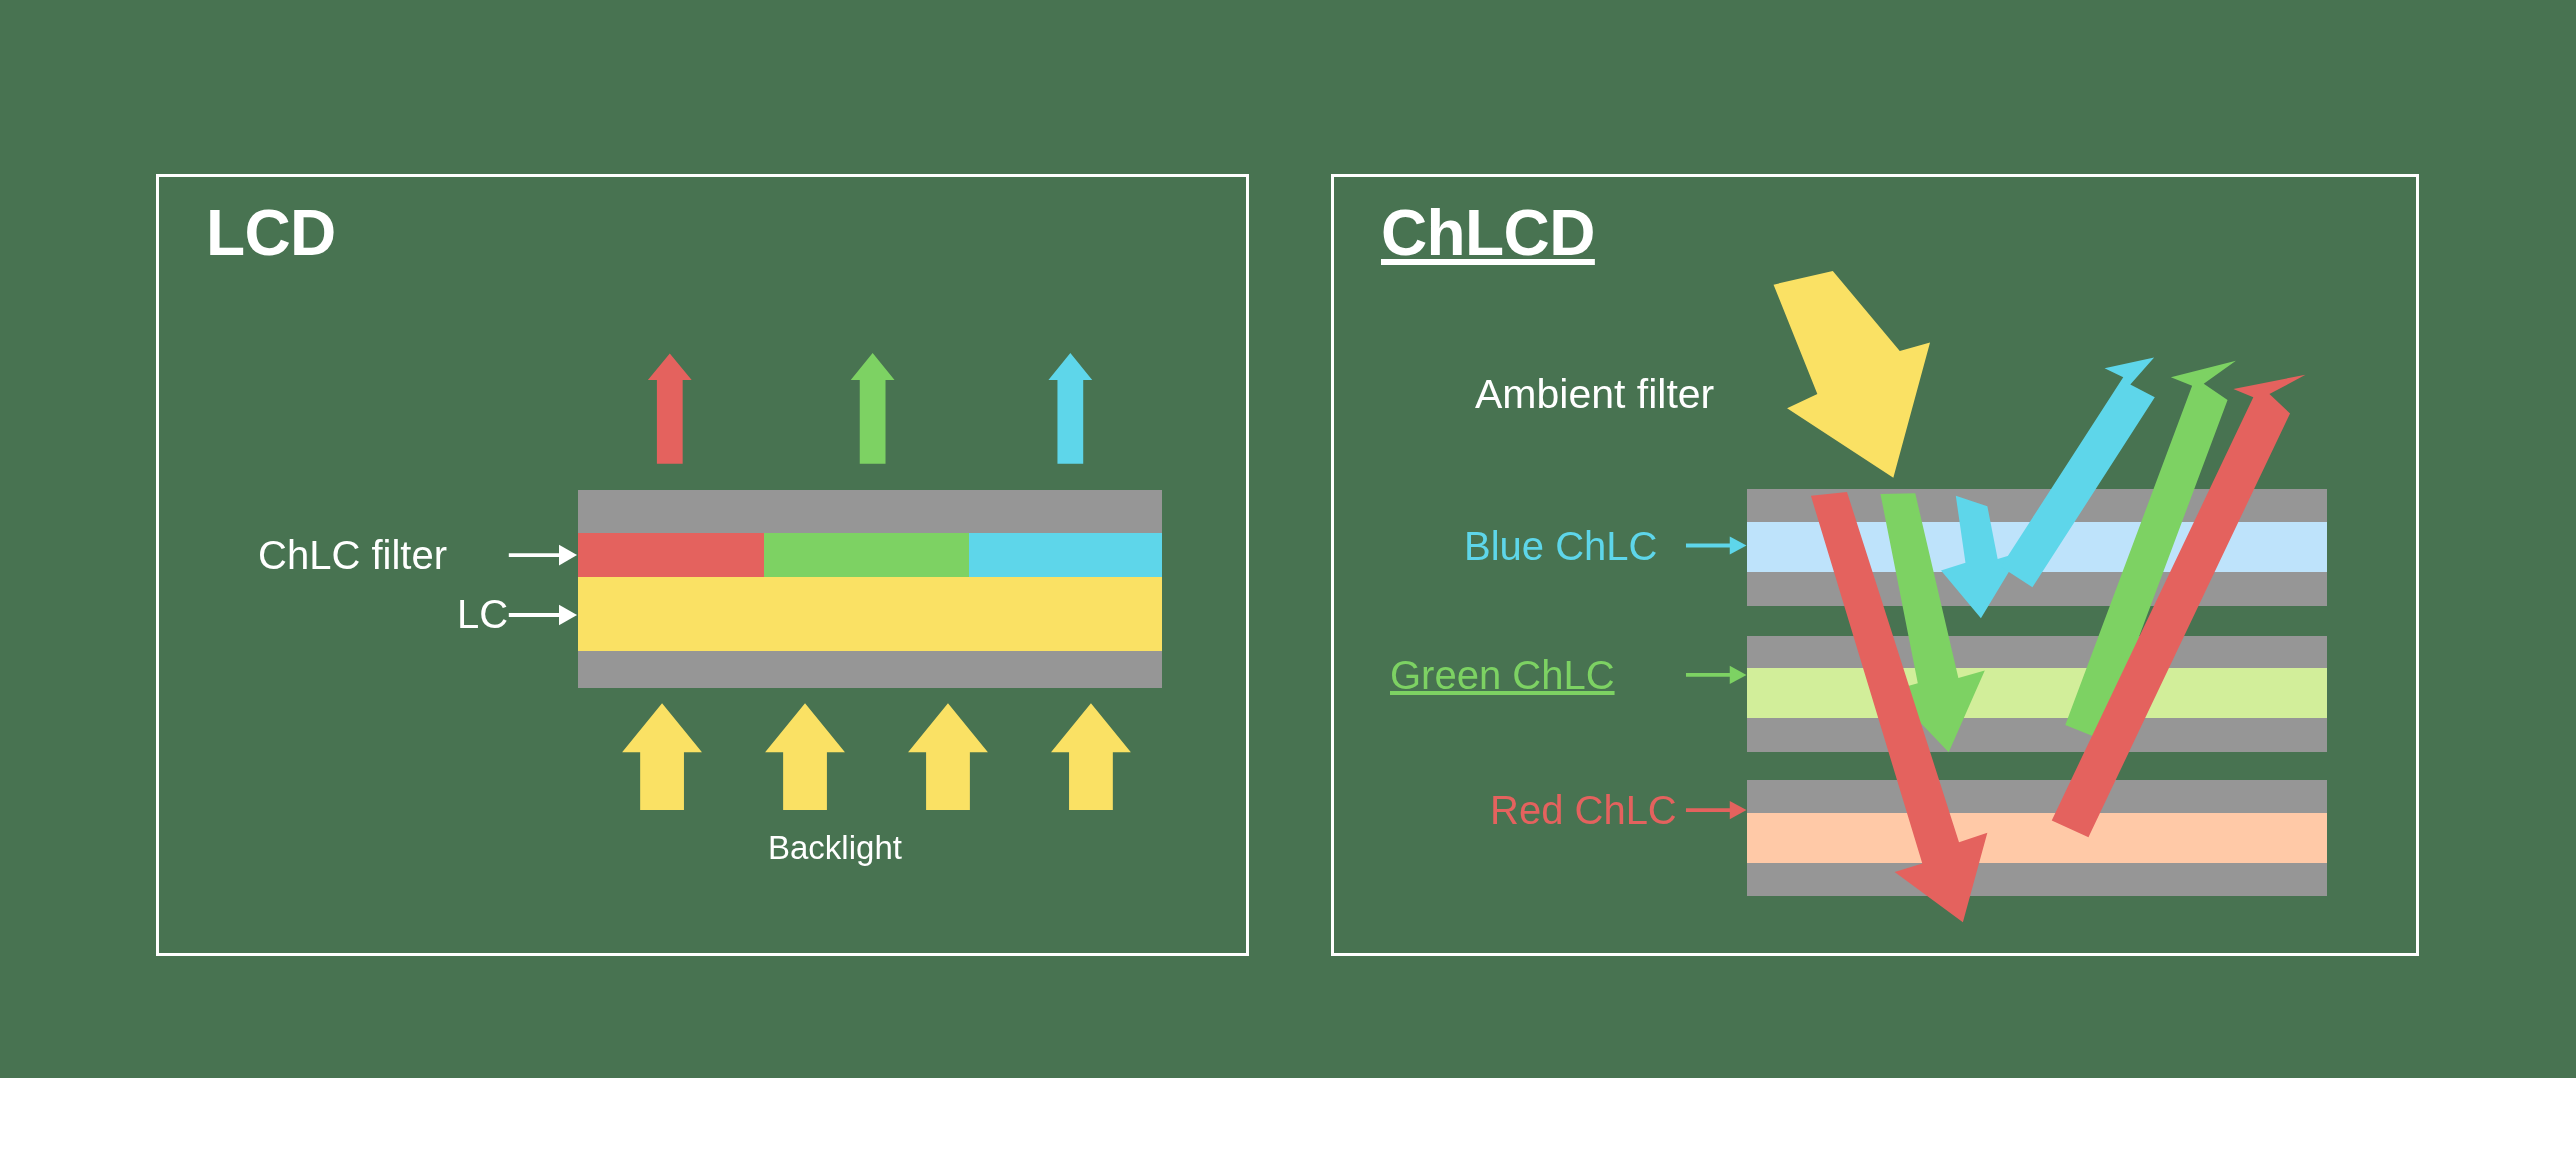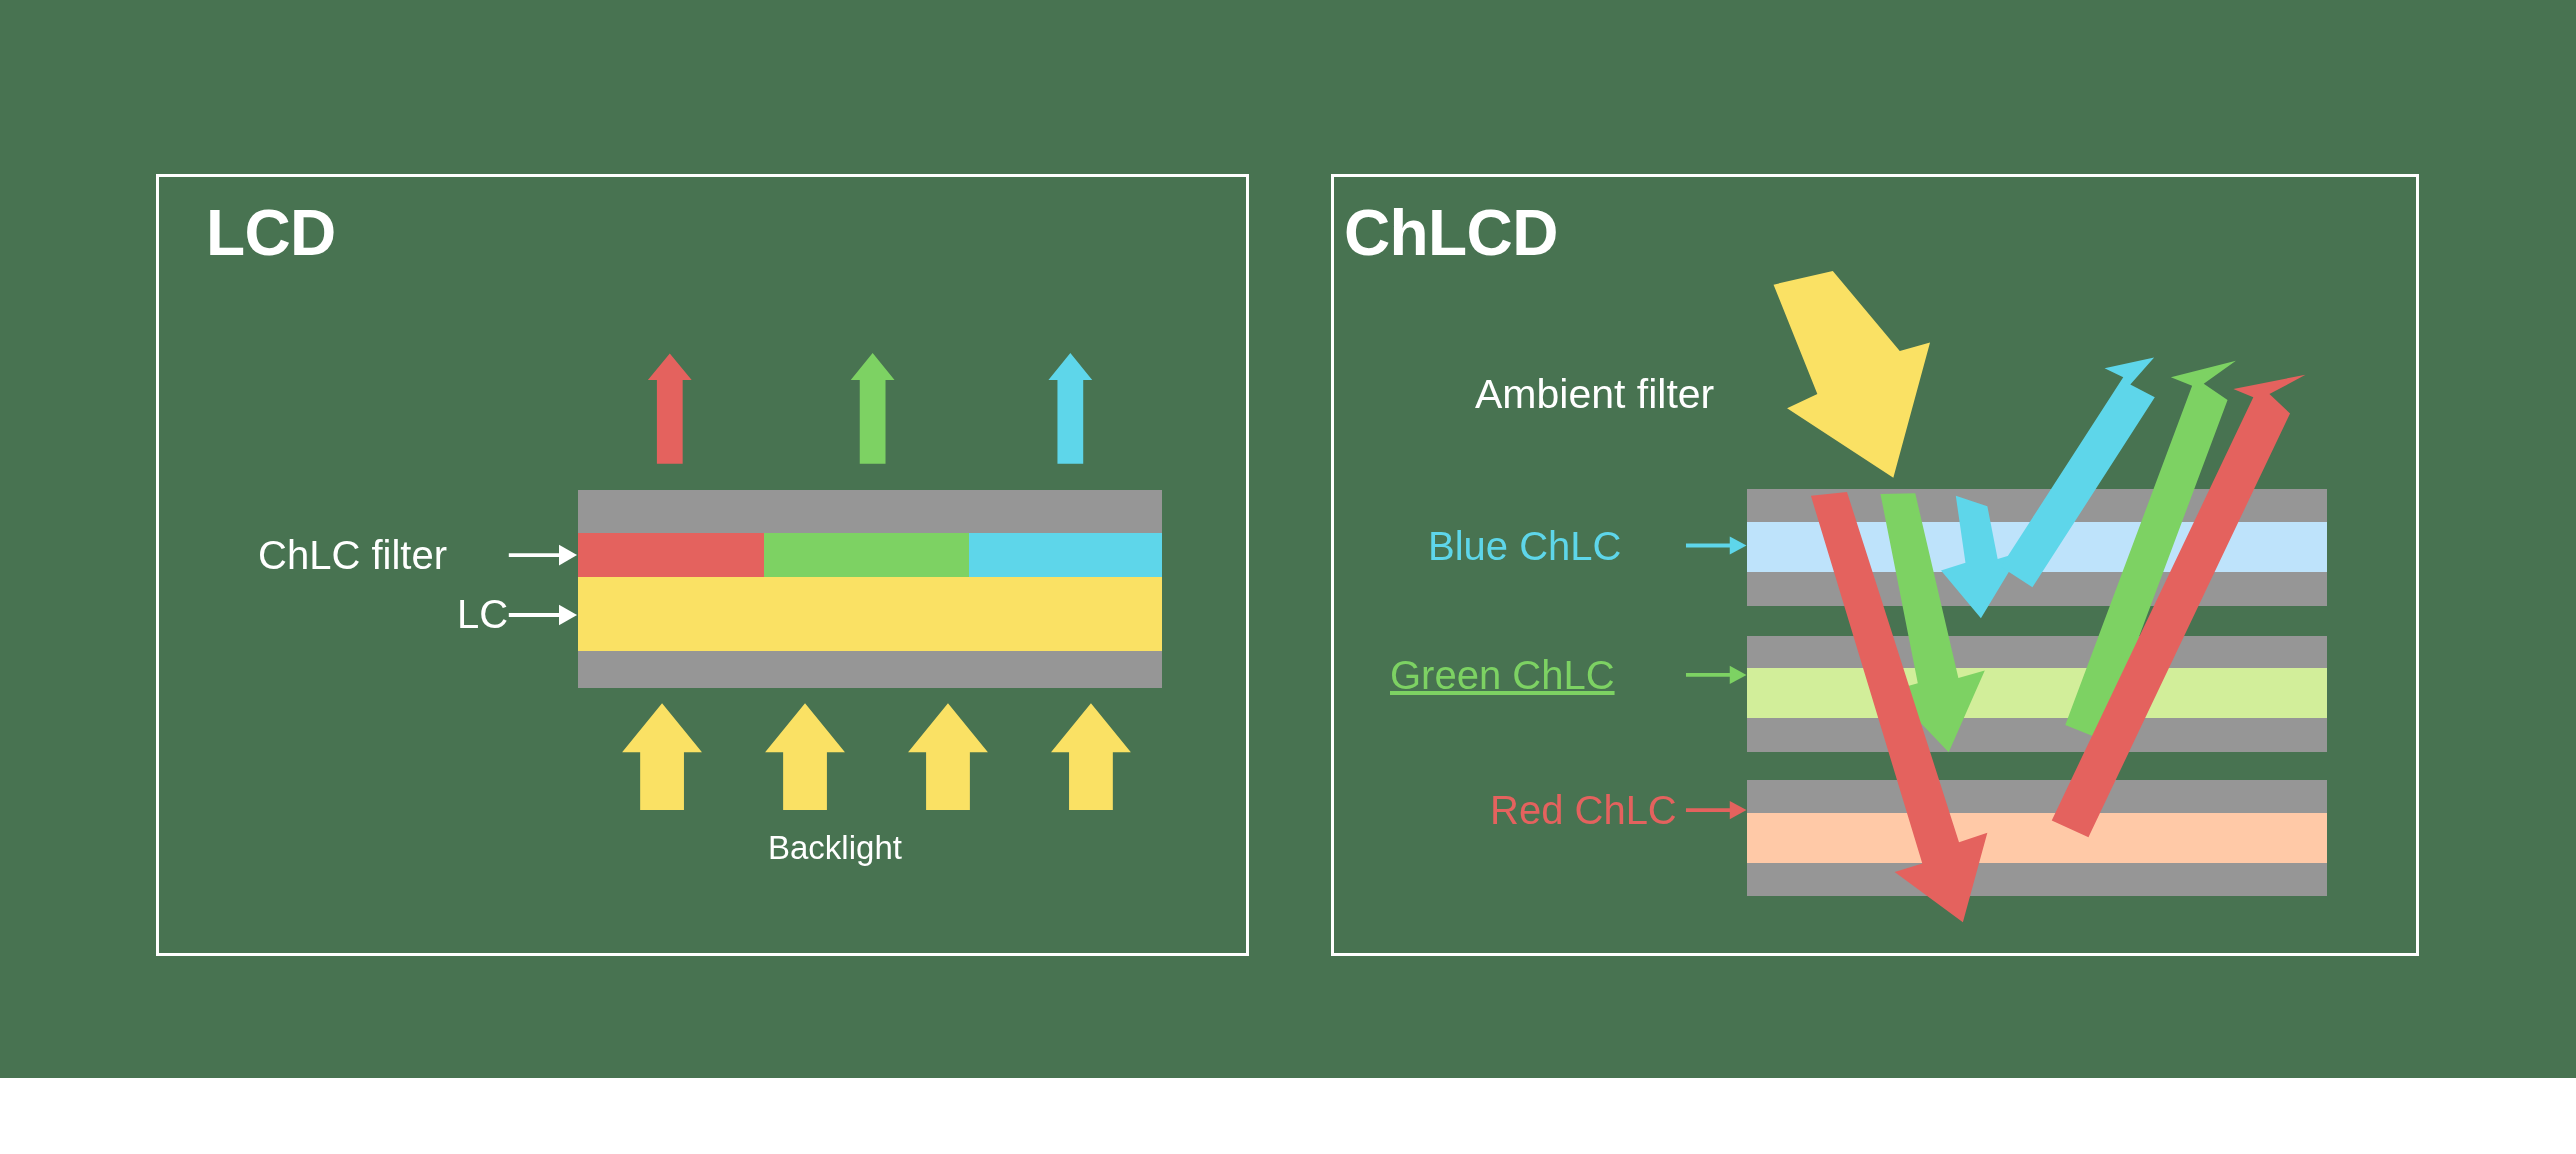--- a/index.html
+++ b/index.html
@@ -35,7 +35,7 @@
     white-space: nowrap;
   }
   #lcd-title   { left: 206px;  top: 201px; }
-  #chlcd-title { left: 1344px; top: 201px; }
+  #chlcd-title { left: 1381px; top: 201px; text-decoration: underline; }
 
   .callout {
     position: absolute;

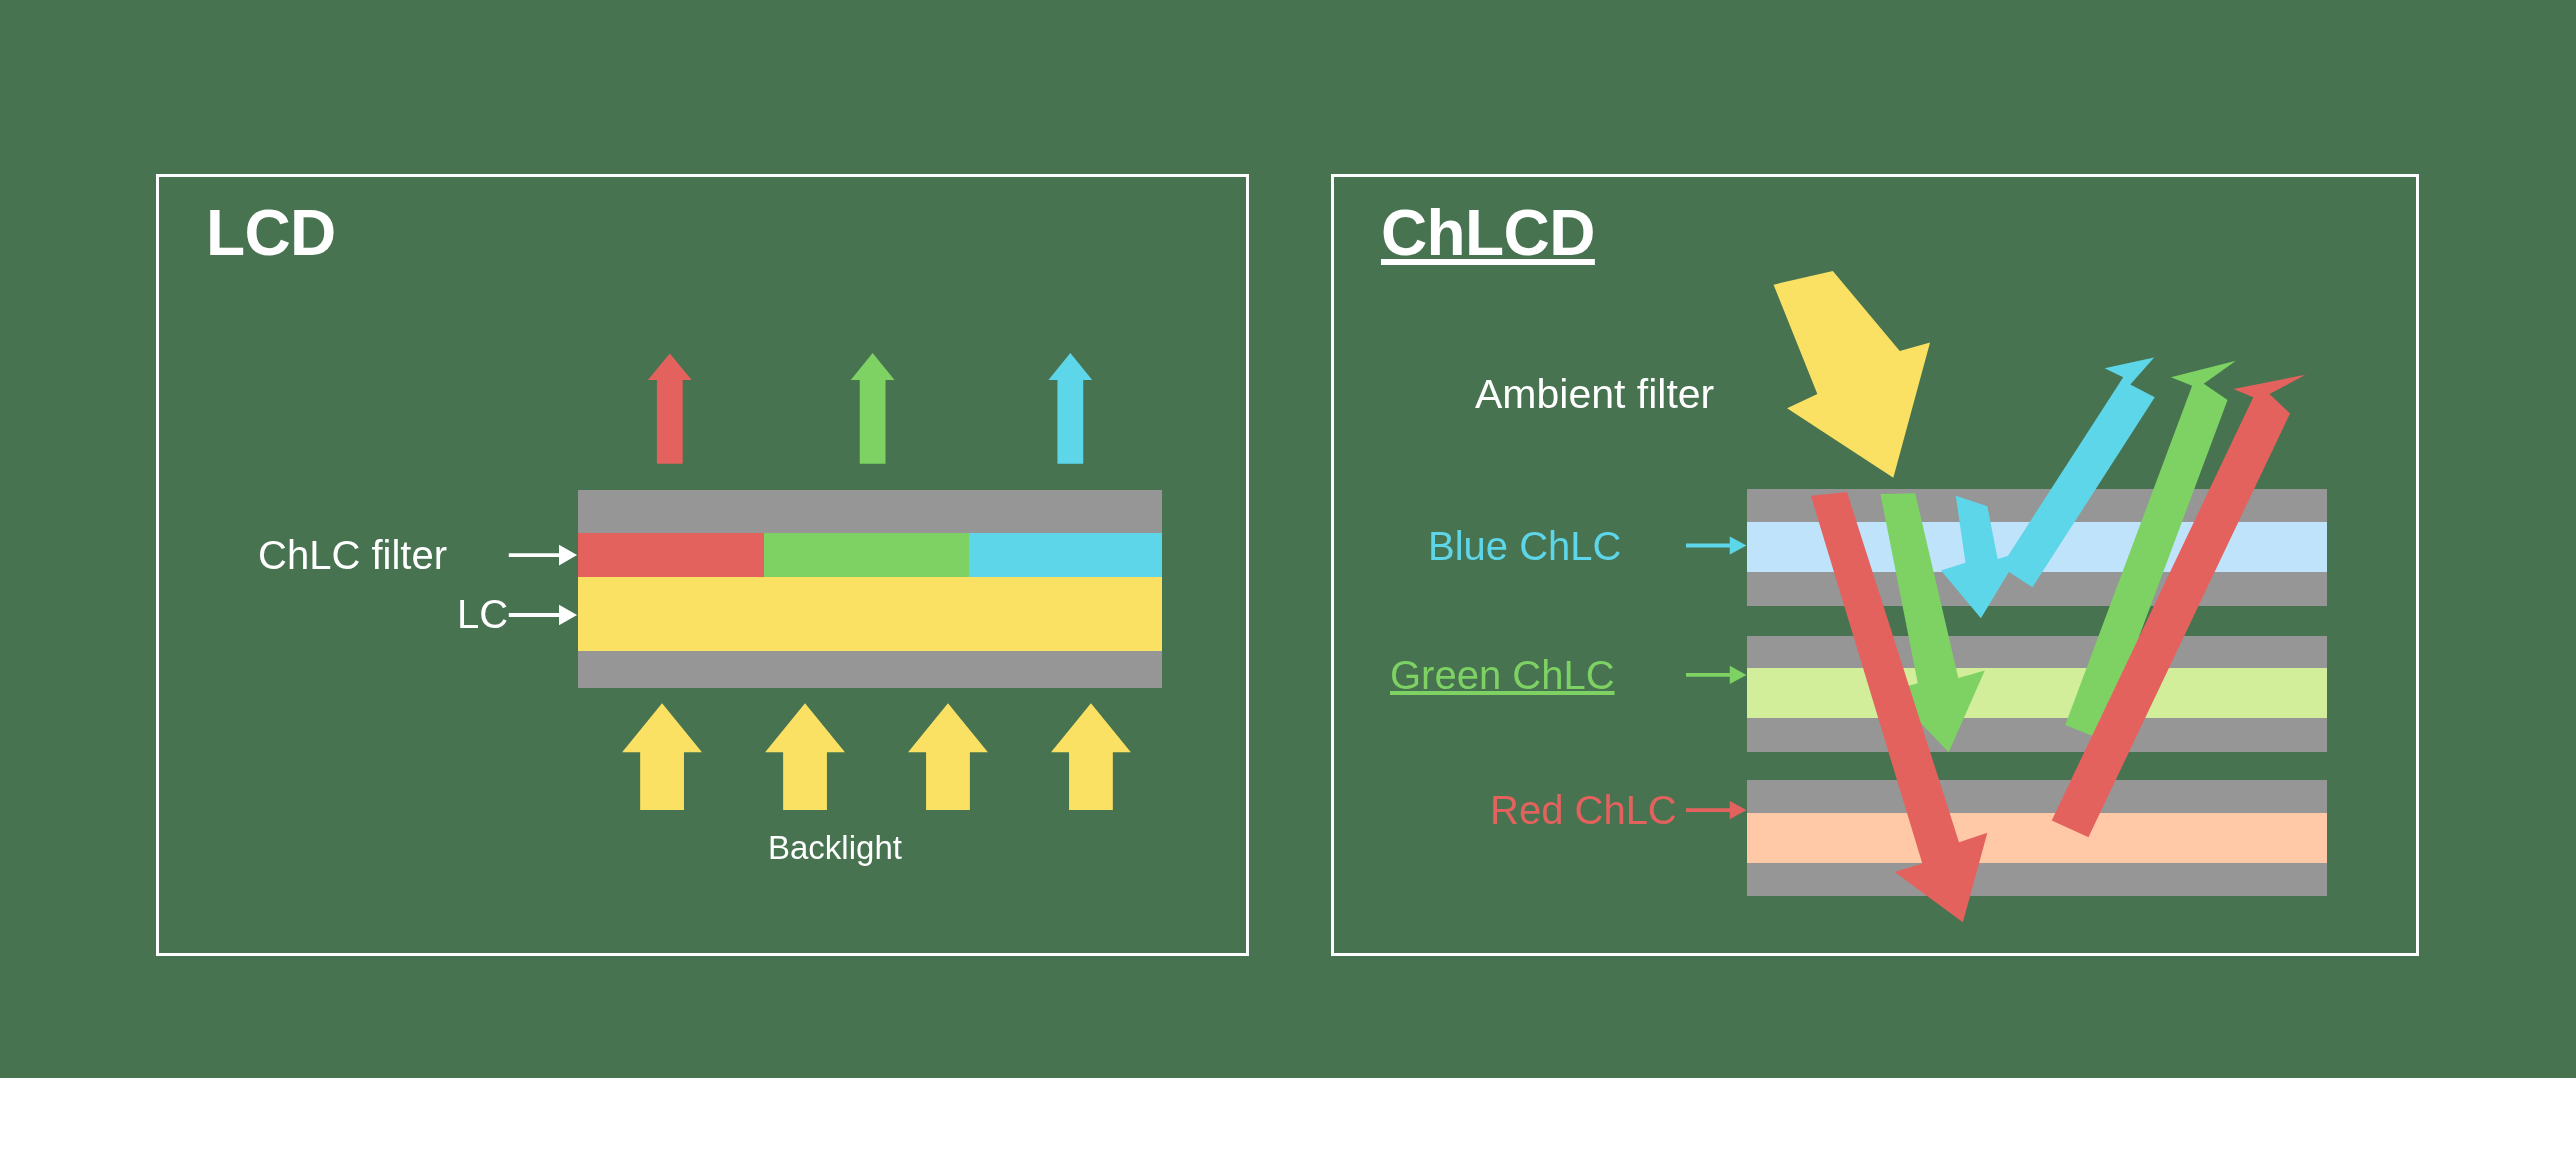--- a/index.html
+++ b/index.html
@@ -44,7 +44,7 @@
     white-space: nowrap;
     line-height: 1;
   }
-  .callout.cyan  { color: #5ed6ea; }
+  .callout.cyan  { color: #5ed6ea; margin-left: 36px; }
   .callout.green { color: #7dd263; }
   .callout.red   { color: #e4625e; }
 

